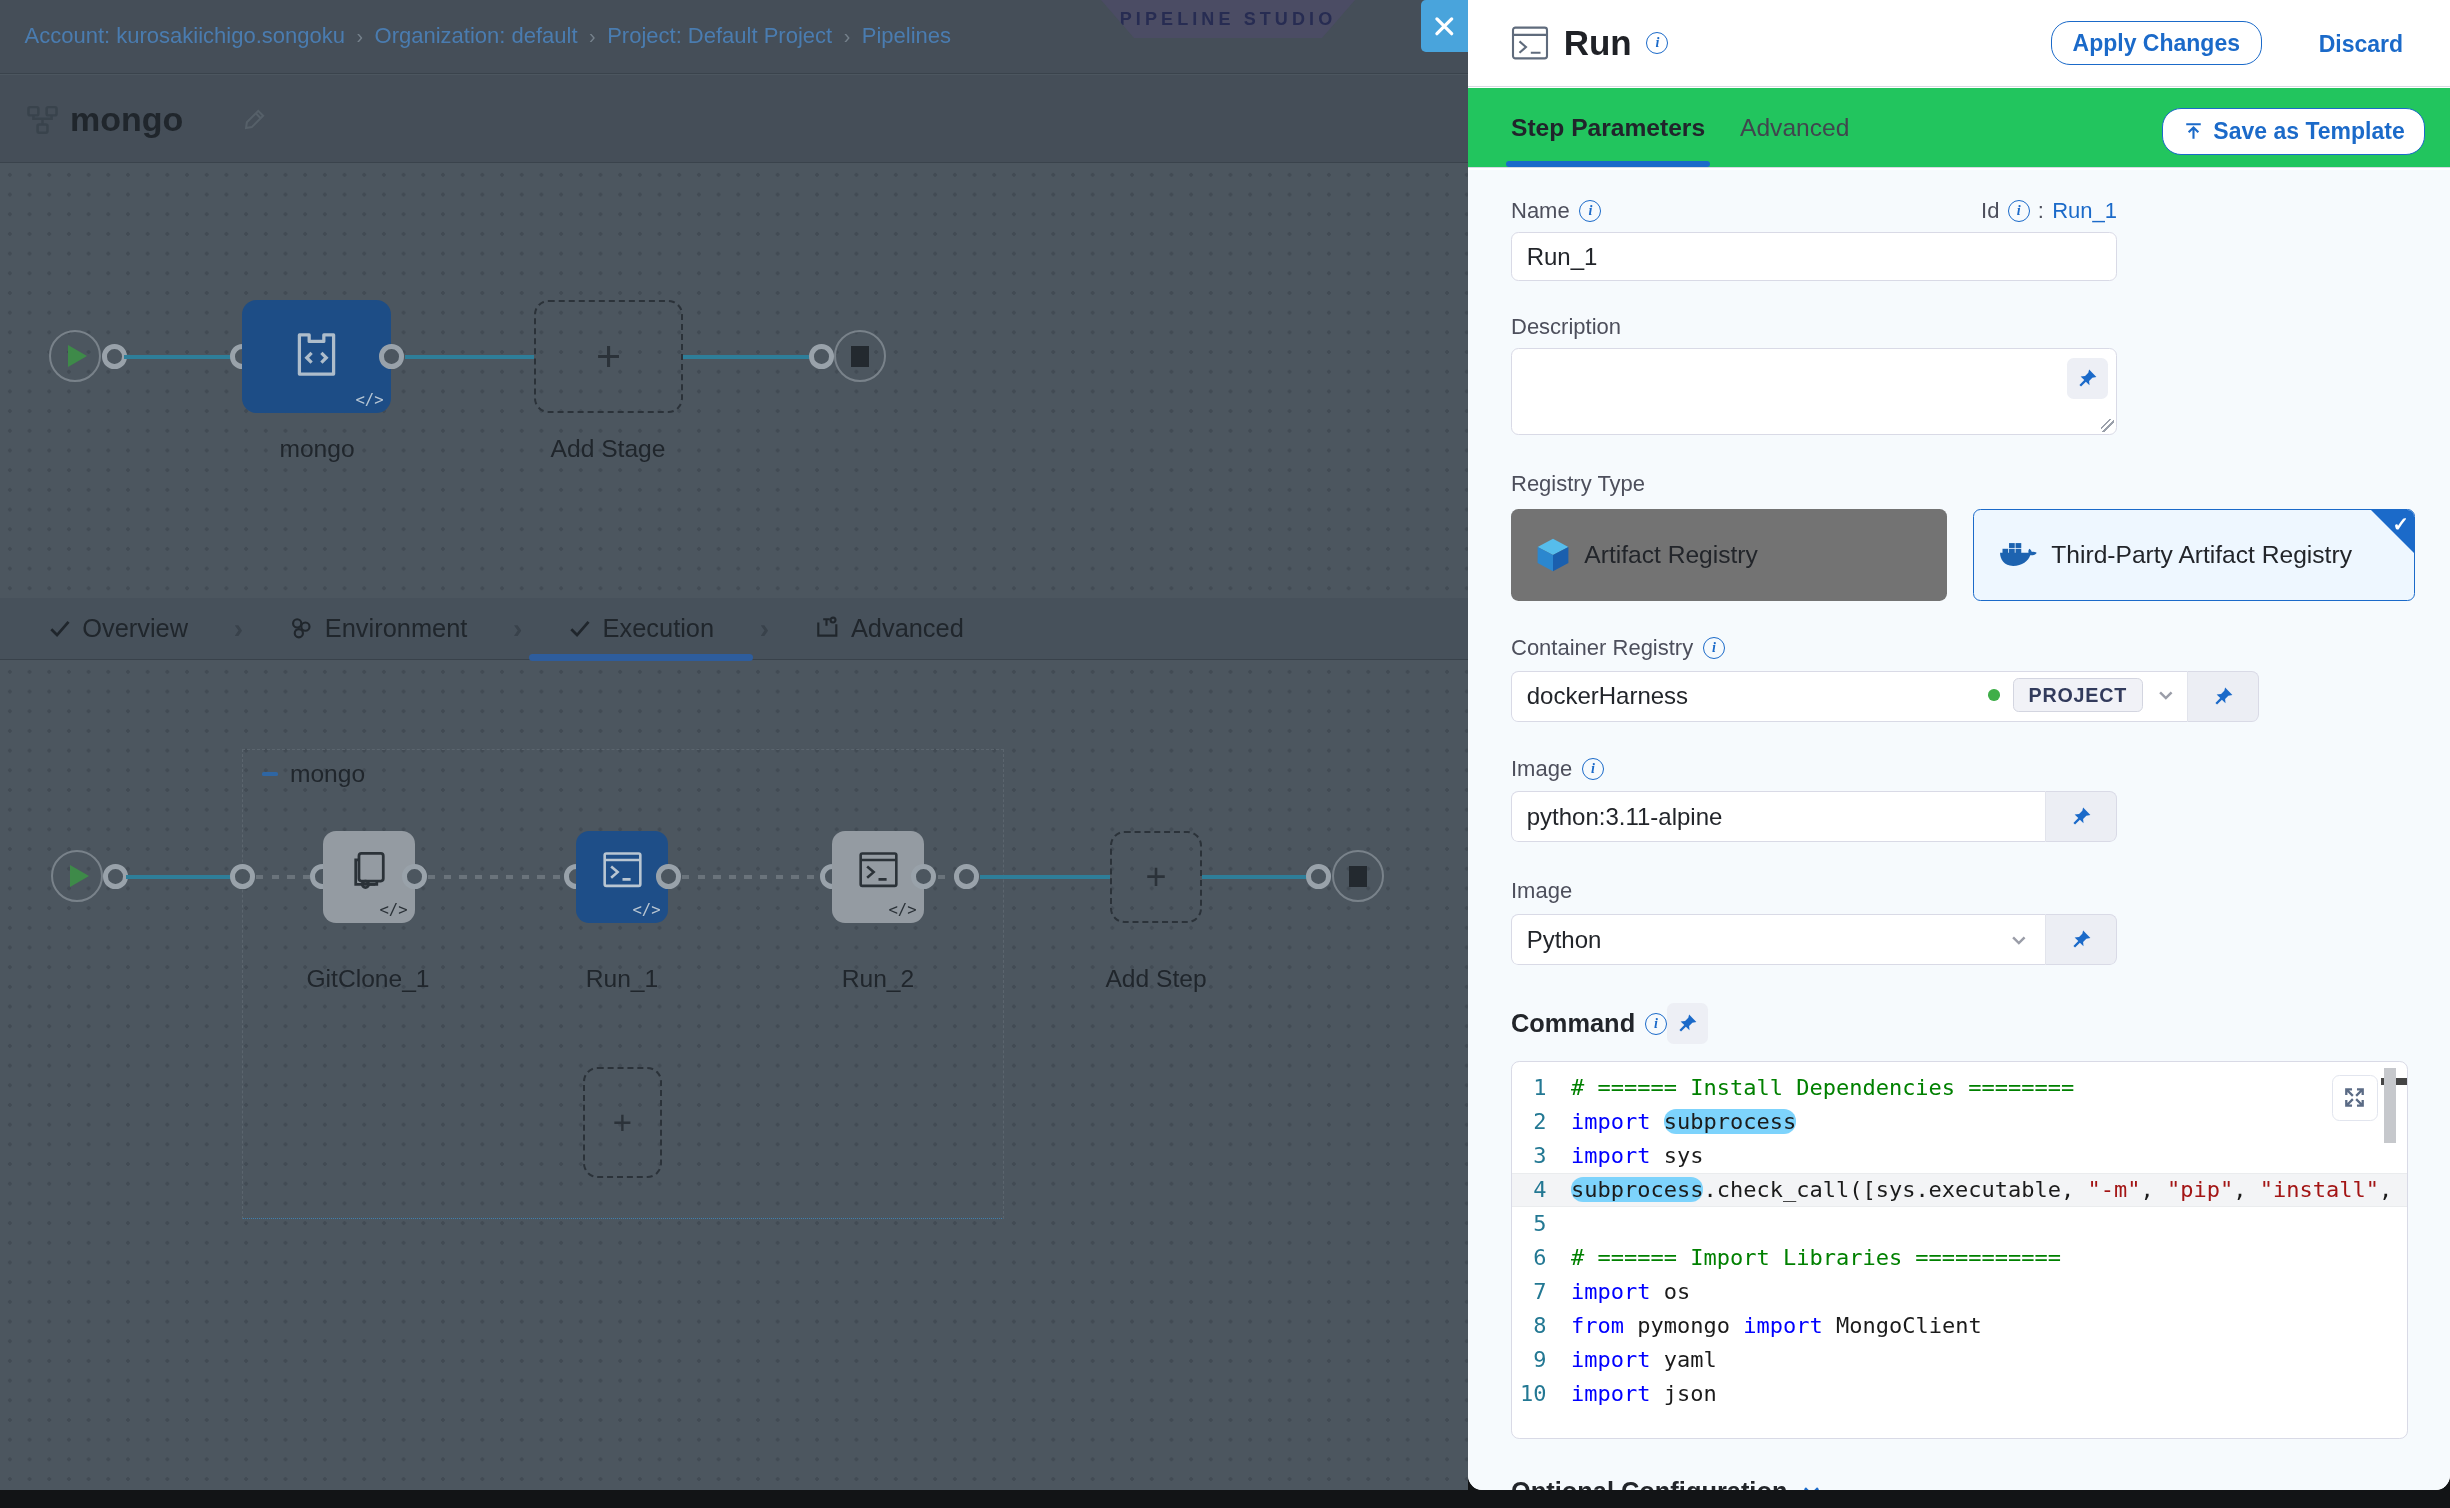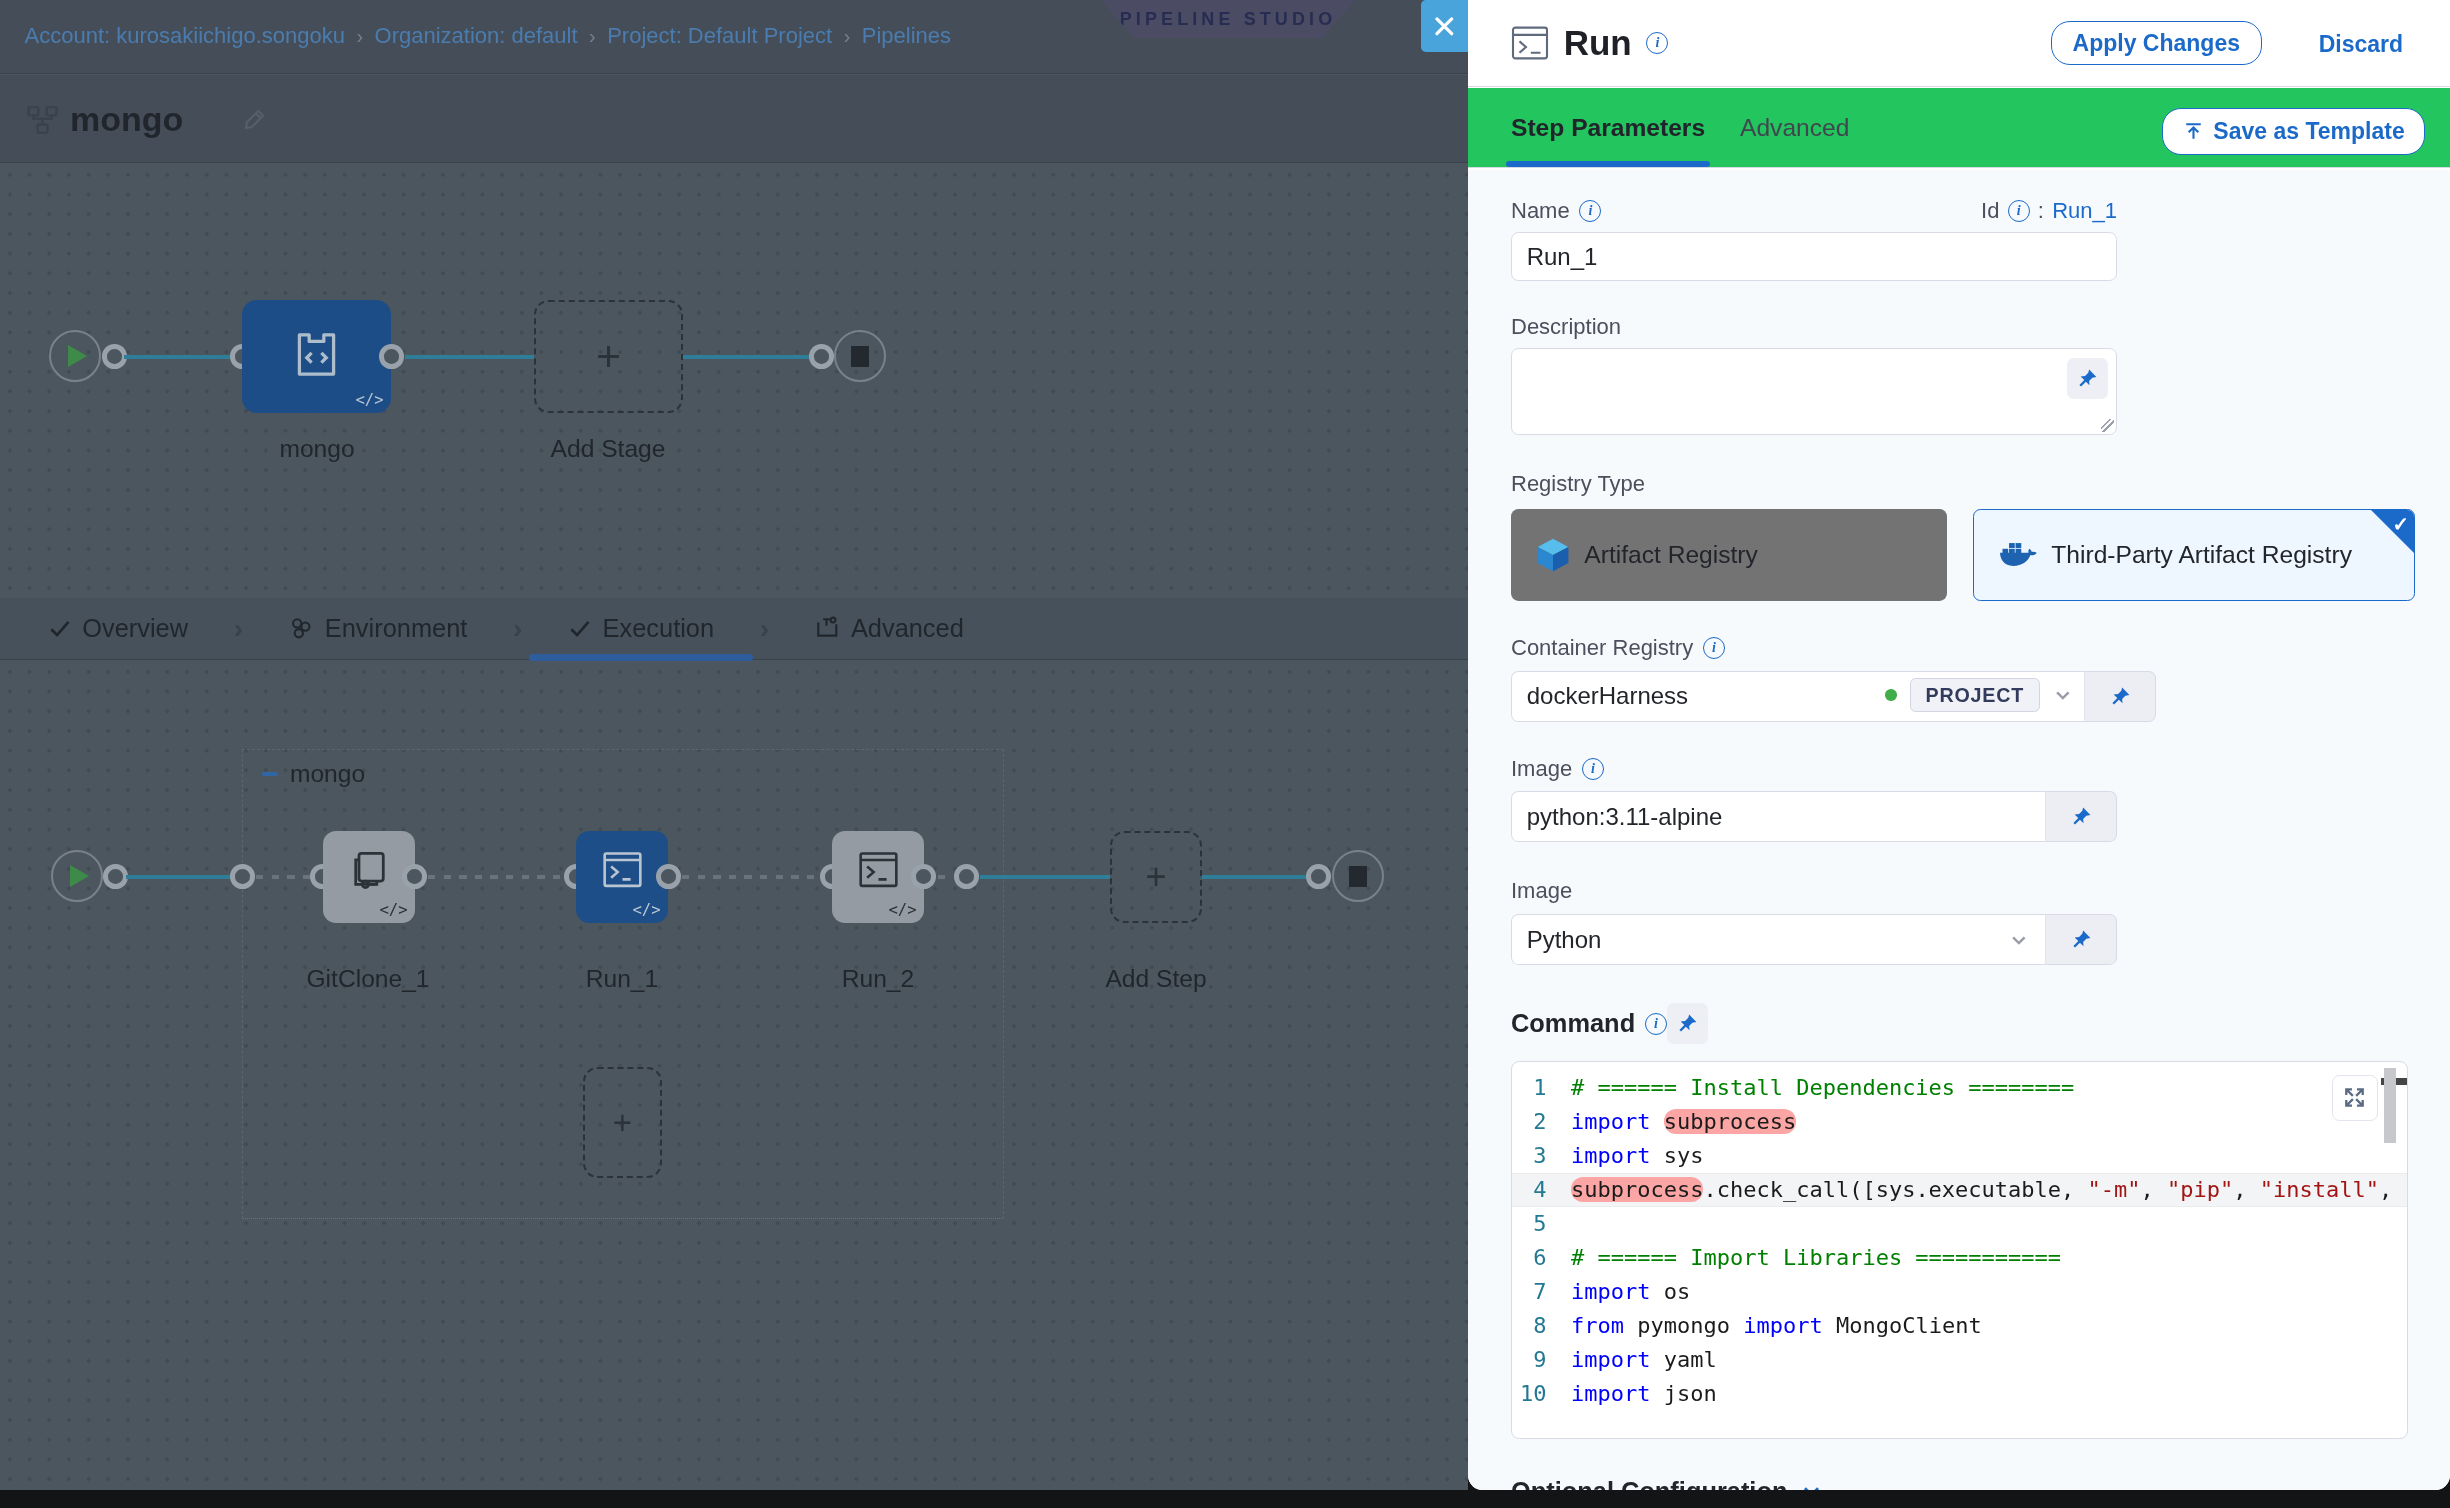--- a/index.html
+++ b/index.html
@@ -390,7 +390,7 @@
         <span class="info">i</span>
       </div>
       <div class="field-row">
-        <div class="field-main" style="width:573px;">
+        <div class="field-main" style="width:676px;">
           <span>dockerHarness</span>
           <span class="cr-right">
             <span class="green-dot"></span>

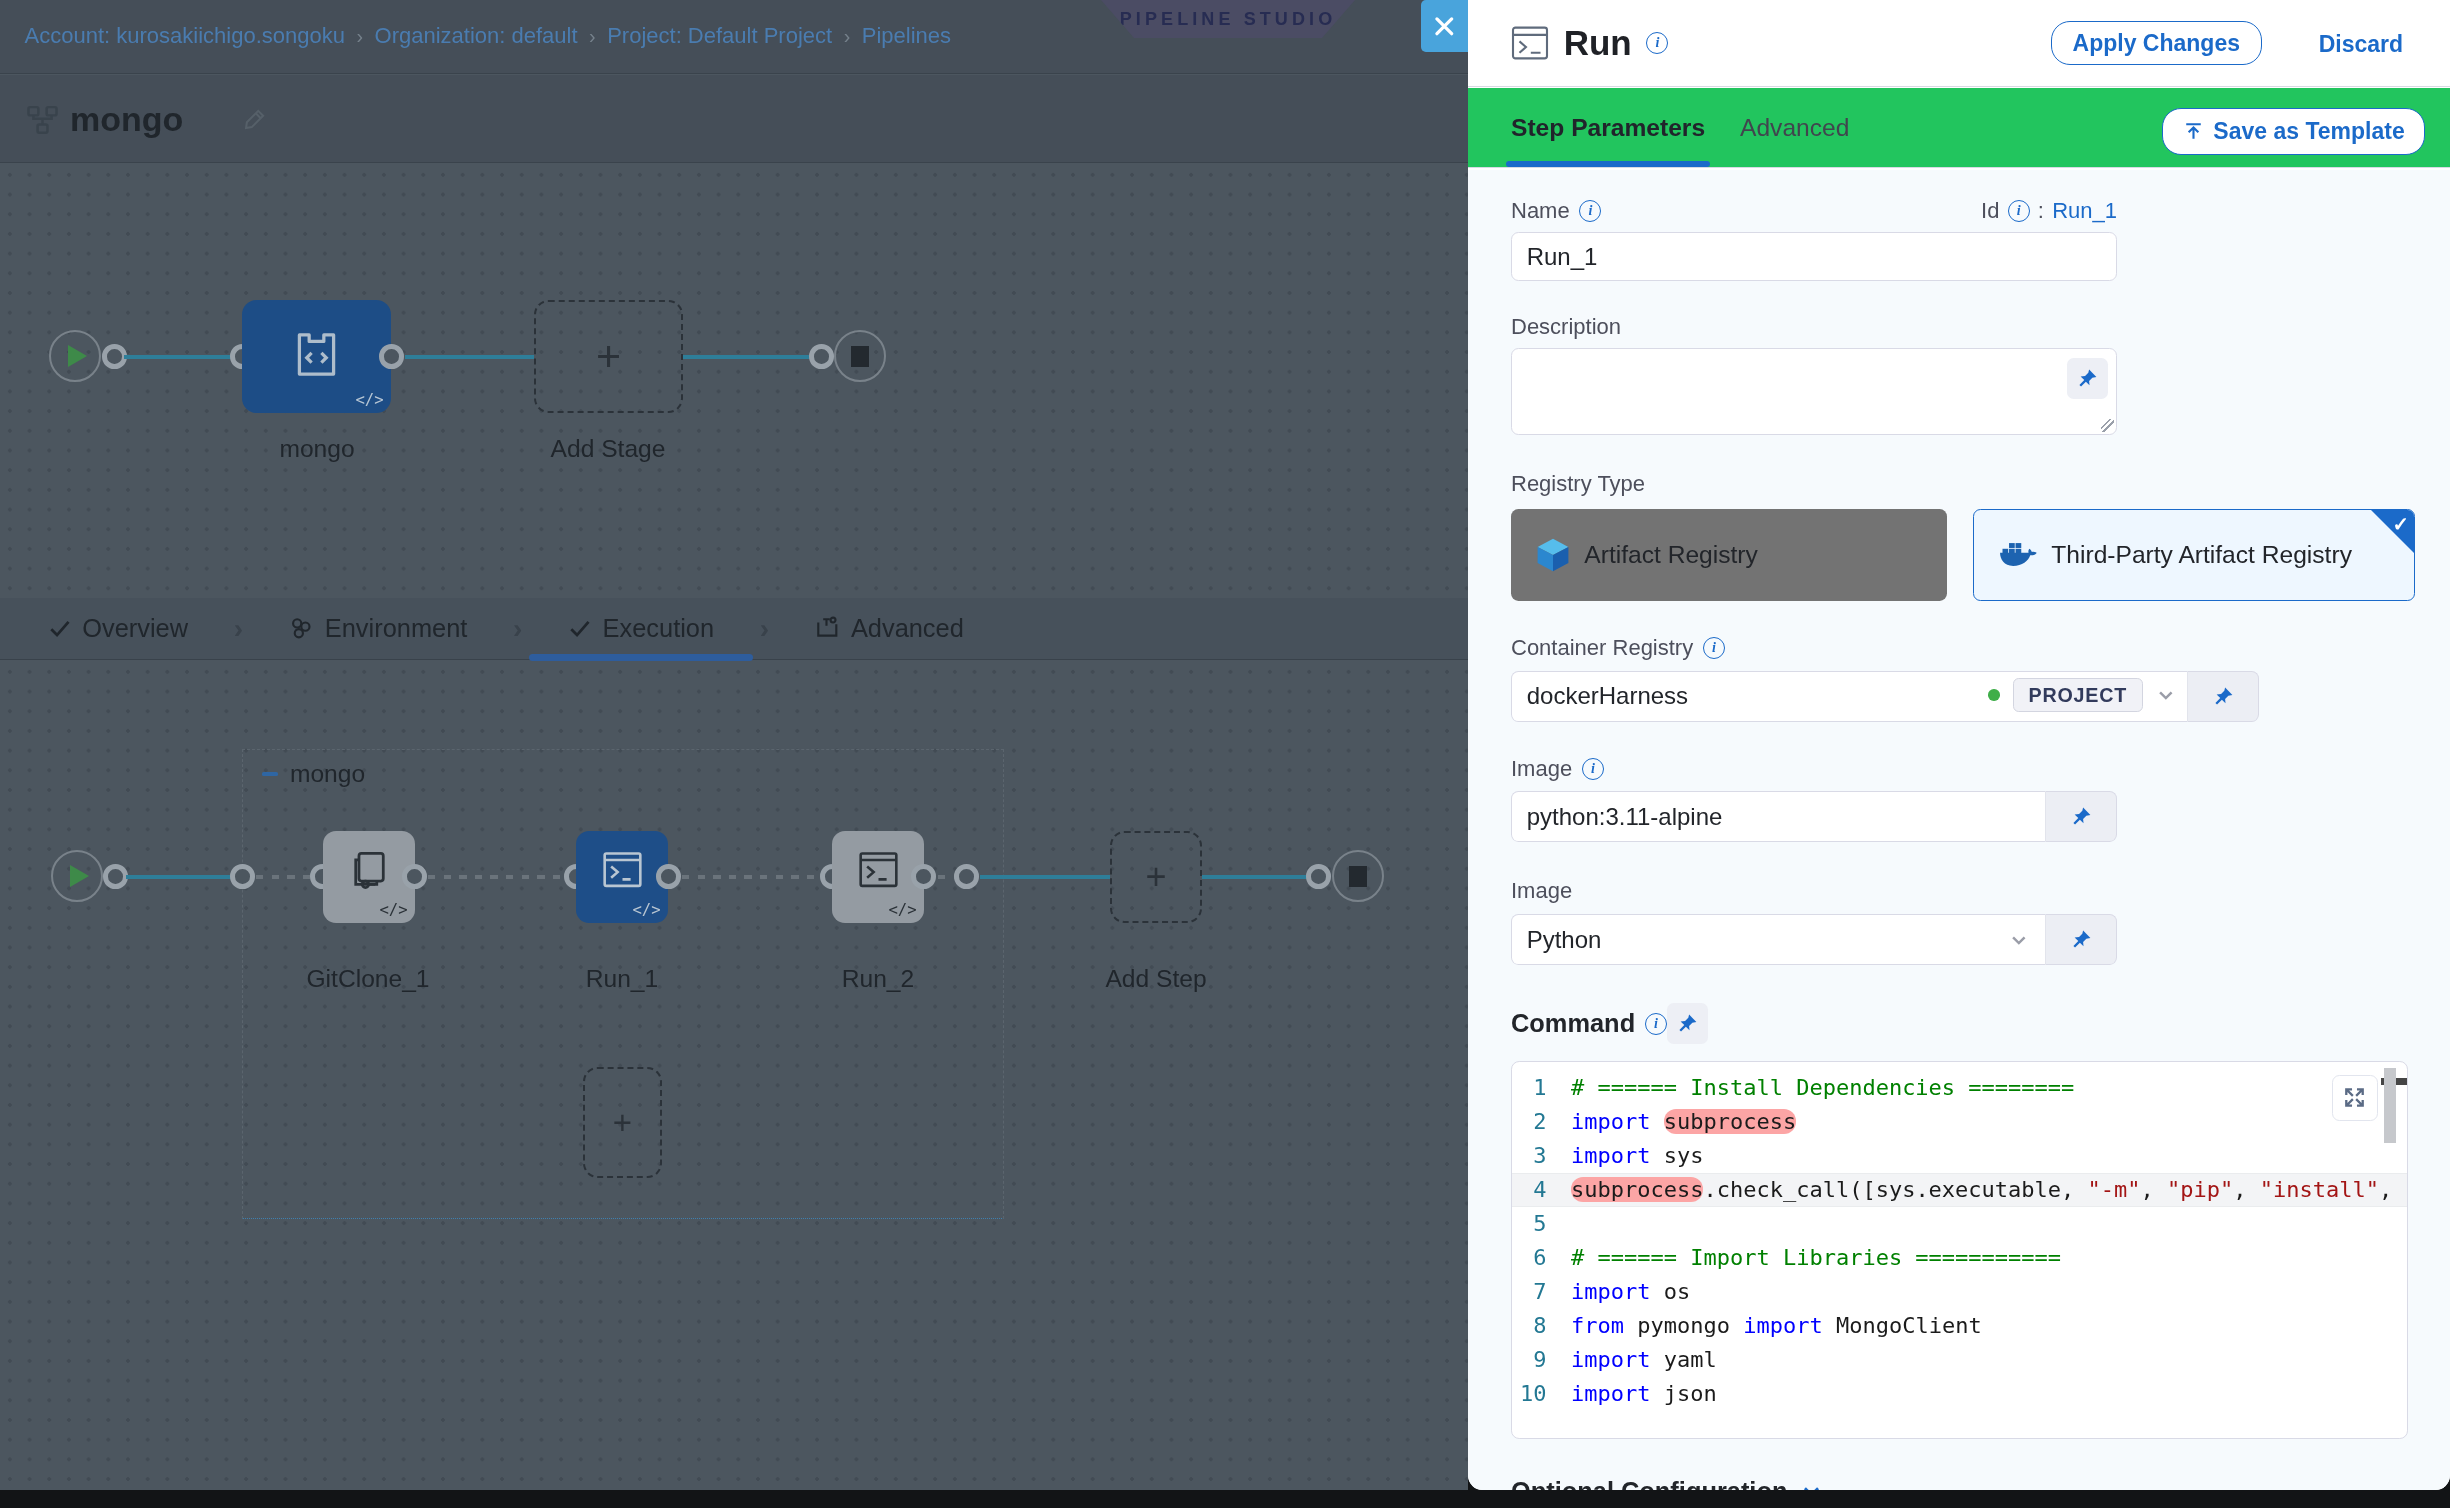--- a/index.html
+++ b/index.html
@@ -103,7 +103,7 @@
   .ln{ width:59px; flex:none; text-align:right; padding-right:24.6px; color:#237893; }
   .ct{ flex:1; overflow:hidden; }
   .kw{ color:#0000ff; } .com{ color:#008000; } .str{ color:#a31515; } .pl{ color:#1b1b1b; }
-  .hl{ background:#fca5a5; border-radius:12px; }
+  .hl{ background:#7dd3fc; border-radius:12px; }
   .expand-btn{ position:absolute; top:13px; right:29.5px; width:46px; height:46px; background:#fff; border:1.6px solid #e2e5ee; border-radius:7.4px;
     display:flex; align-items:center; justify-content:center; cursor:pointer; z-index:3; }
   .ed-thumb{ position:absolute; top:6.6px; right:11.5px; width:11.5px; height:75px; background:#c6c8cc; z-index:2; cursor:grab; }

